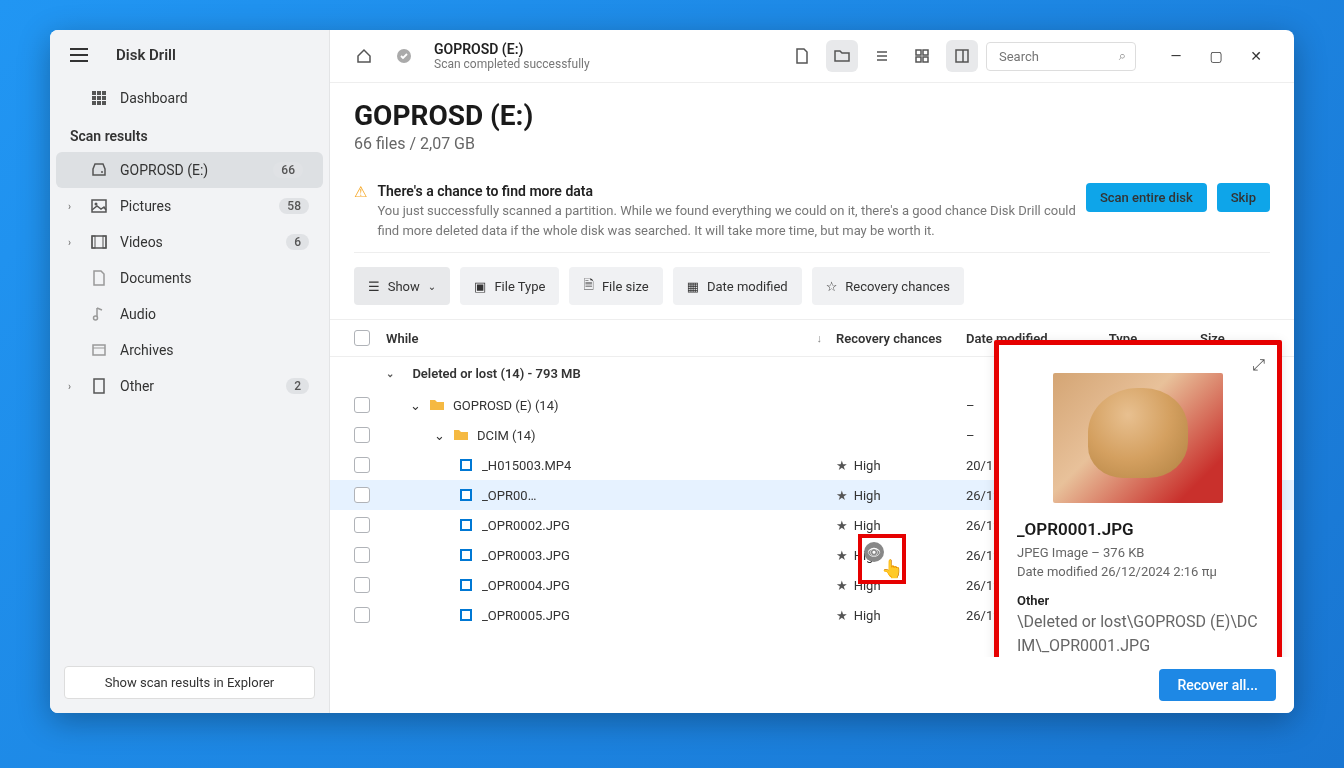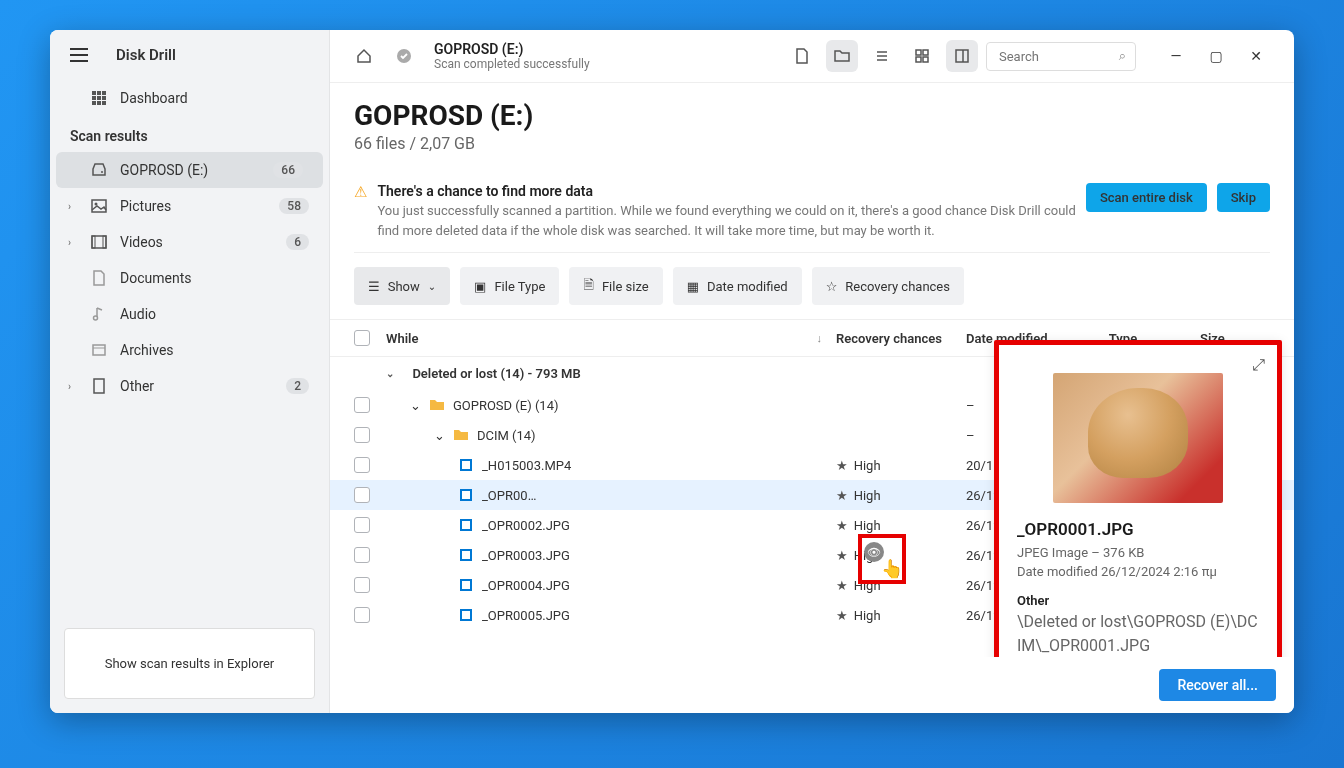--- a/index.html
+++ b/index.html
@@ -17,7 +17,7 @@
 .nav-badge { margin-left: auto; background: #e0e2e5; color: #555; padding: 1px 8px; border-radius: 10px; font-size: 12px; font-weight: 500; }
 .section-label { padding: 12px 20px 8px; font-size: 14px; font-weight: 600; color: #333; }
 .sidebar-footer { margin-top: auto; padding: 14px; }
-.explorer-btn { width: 100%; padding: 27px; background: #fff; border: 1px solid #ddd; border-radius: 4px; font-size: 13px; color: #333; cursor: pointer; }
+.explorer-btn { width: 100%; padding: 8px; background: #fff; border: 1px solid #ddd; border-radius: 4px; font-size: 13px; color: #333; cursor: pointer; }
 .main { flex: 1; display: flex; flex-direction: column; position: relative; }
 .topbar { display: flex; align-items: center; gap: 8px; padding: 10px 18px; border-bottom: 1px solid #eee; }
 .topbar-icon { width: 32px; height: 32px; display: flex; align-items: center; justify-content: center; border-radius: 6px; cursor: pointer; color: #555; }

